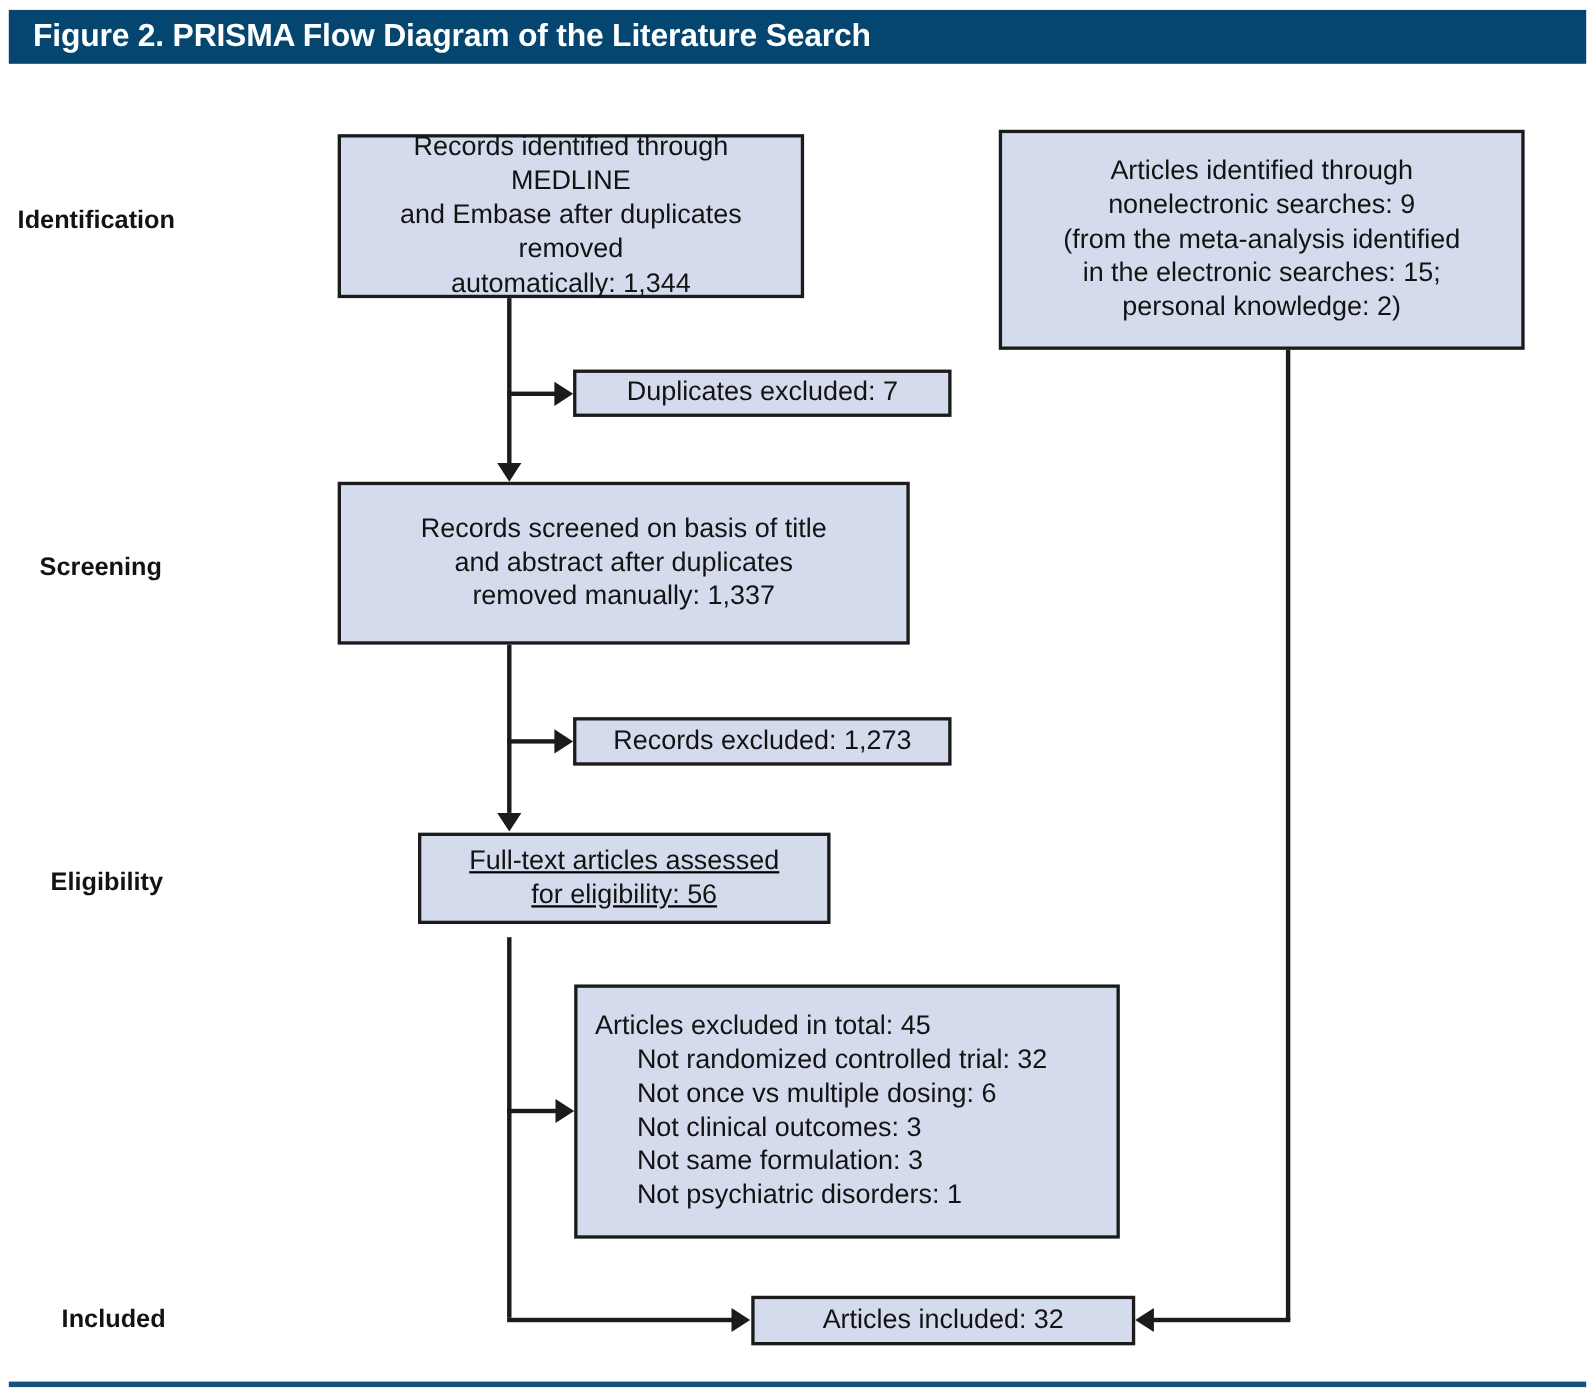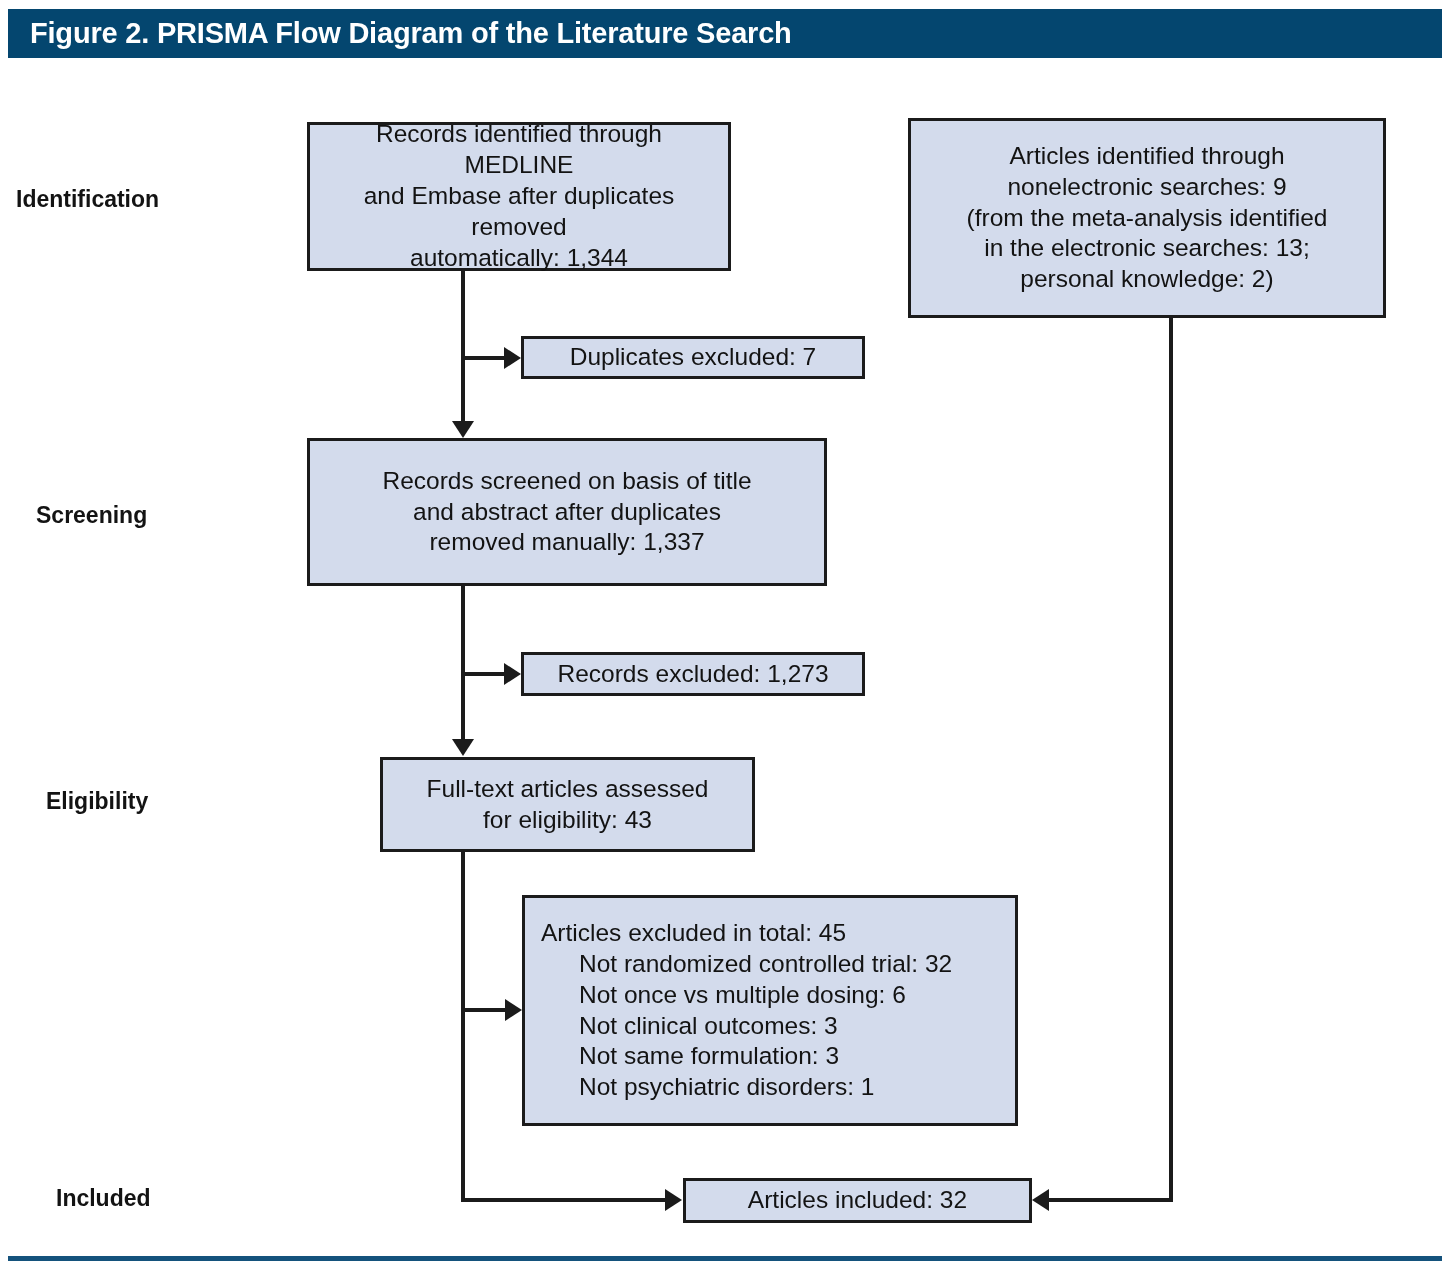--- a/index.html
+++ b/index.html
@@ -154,7 +154,7 @@
       <span>Articles identified through</span><br>
       <span>nonelectronic searches: 9</span><br>
       <span>(from the meta-analysis identified</span><br>
-      <span>in the electronic searches: 13;</span><br>
+      <span>in the electronic searches: 15;</span><br>
       <span>personal knowledge: 2)</span>
     </div>
   </div>

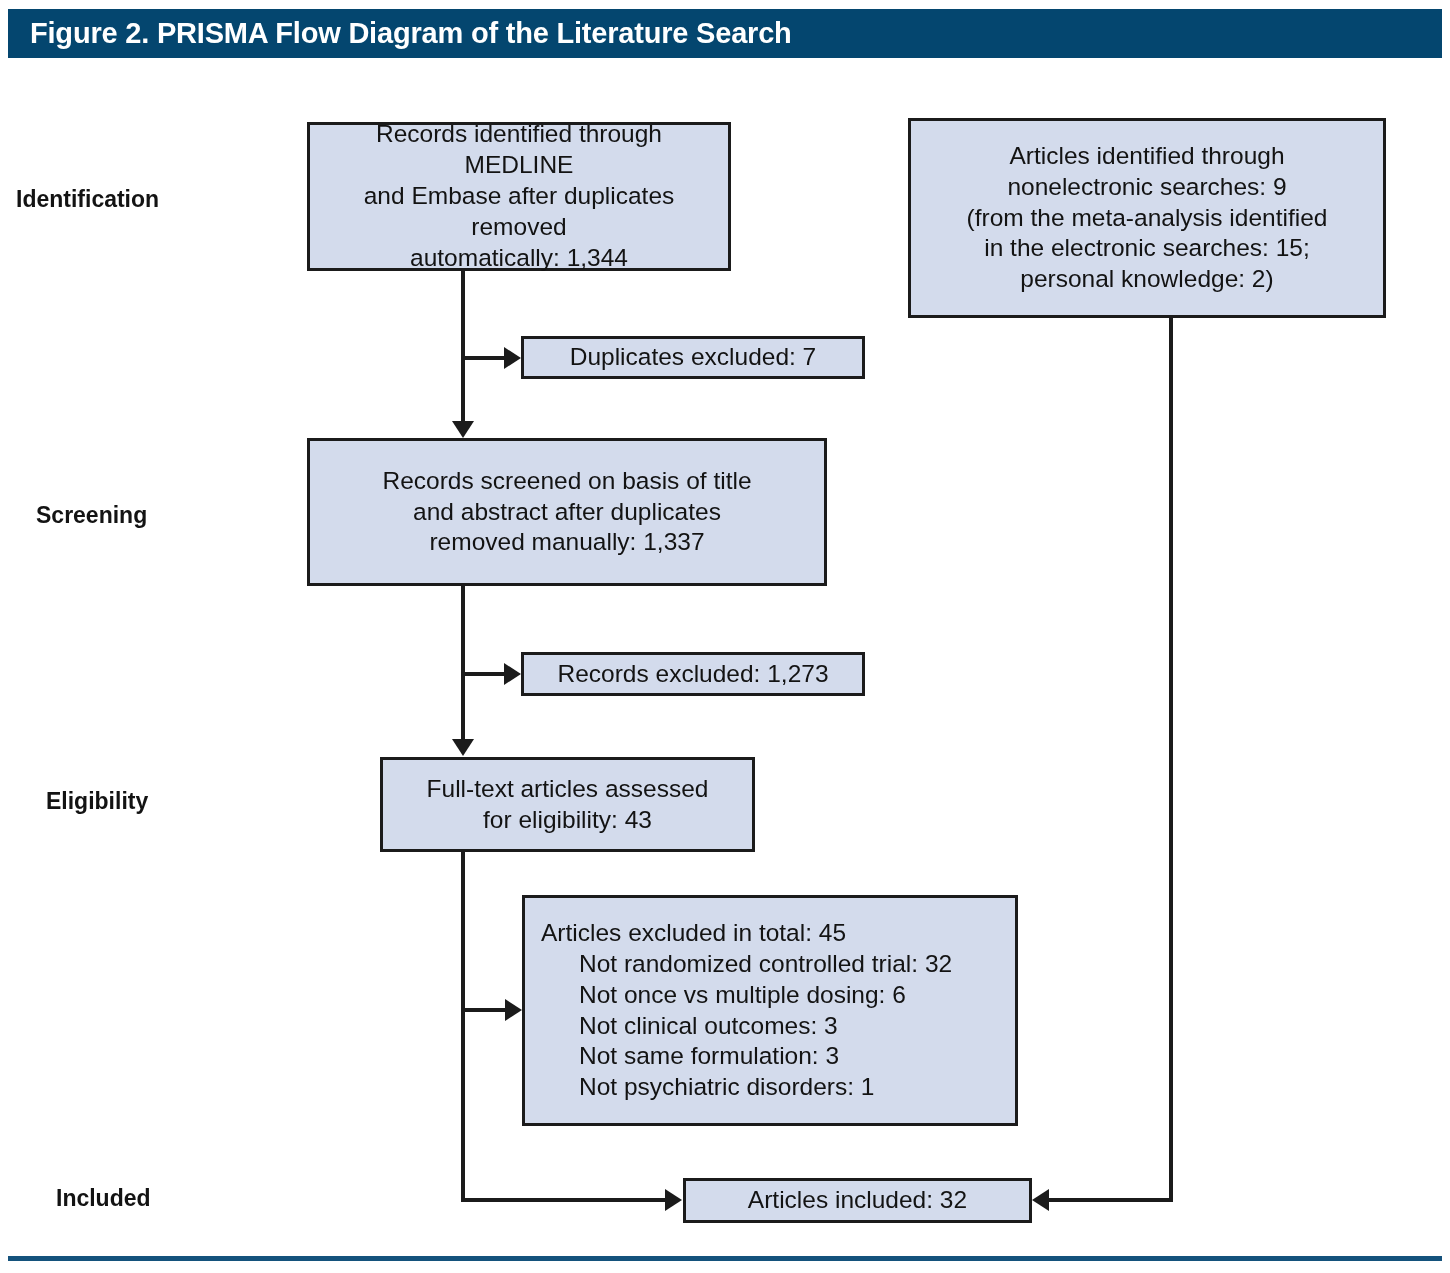--- a/index.html
+++ b/index.html
@@ -175,7 +175,7 @@
     <div class="ptext">Records excluded: 1,273</div>
   </div>
 
-  <div class="pbox" style="left:380px; top:757px; width:375px; height:95px;">
+  <div class="pbox" style="left:380px; top:757px; width:375px; height:83px;text-decoration:underline;">
     <div class="ptext">
       <span>Full-text articles assessed</span><br>
       <span>for eligibility: 43</span>

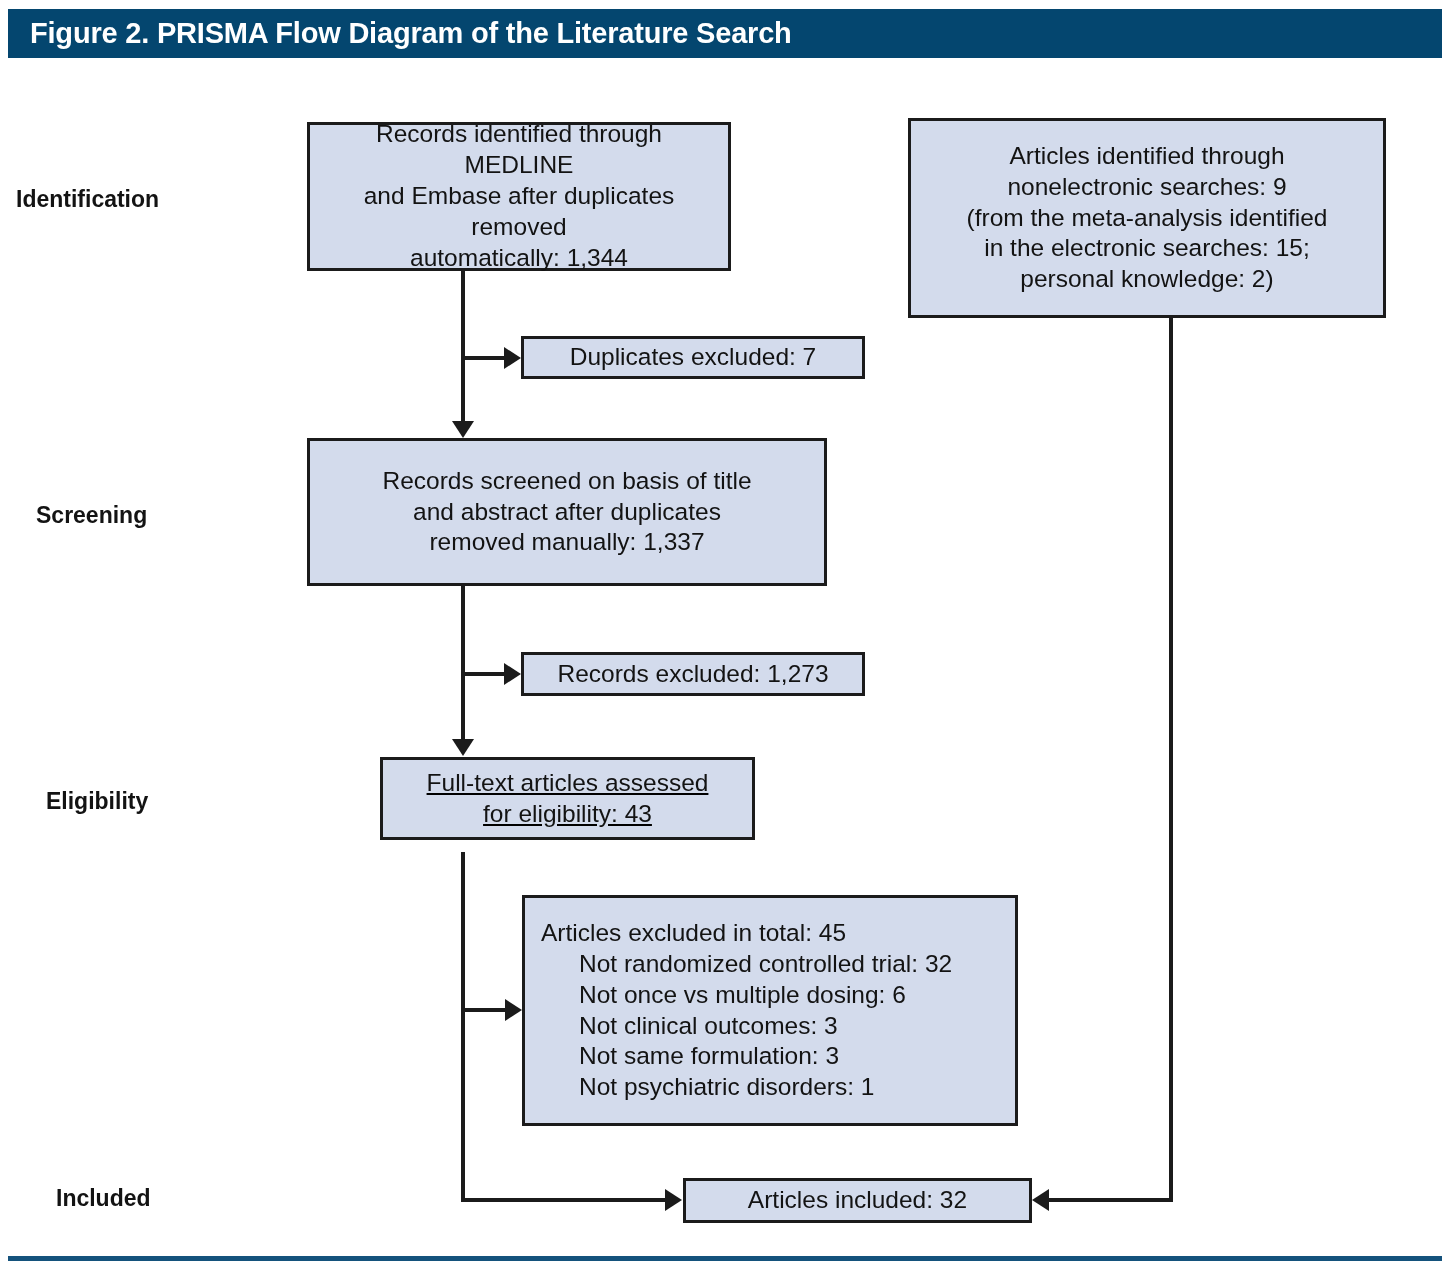--- a/index.html
+++ b/index.html
@@ -178,7 +178,7 @@
   <div class="pbox" style="left:380px; top:757px; width:375px; height:83px;text-decoration:underline;">
     <div class="ptext">
       <span>Full-text articles assessed</span><br>
-      <span>for eligibility: 43</span>
+      <span>for eligibility: 56</span>
     </div>
   </div>
 

